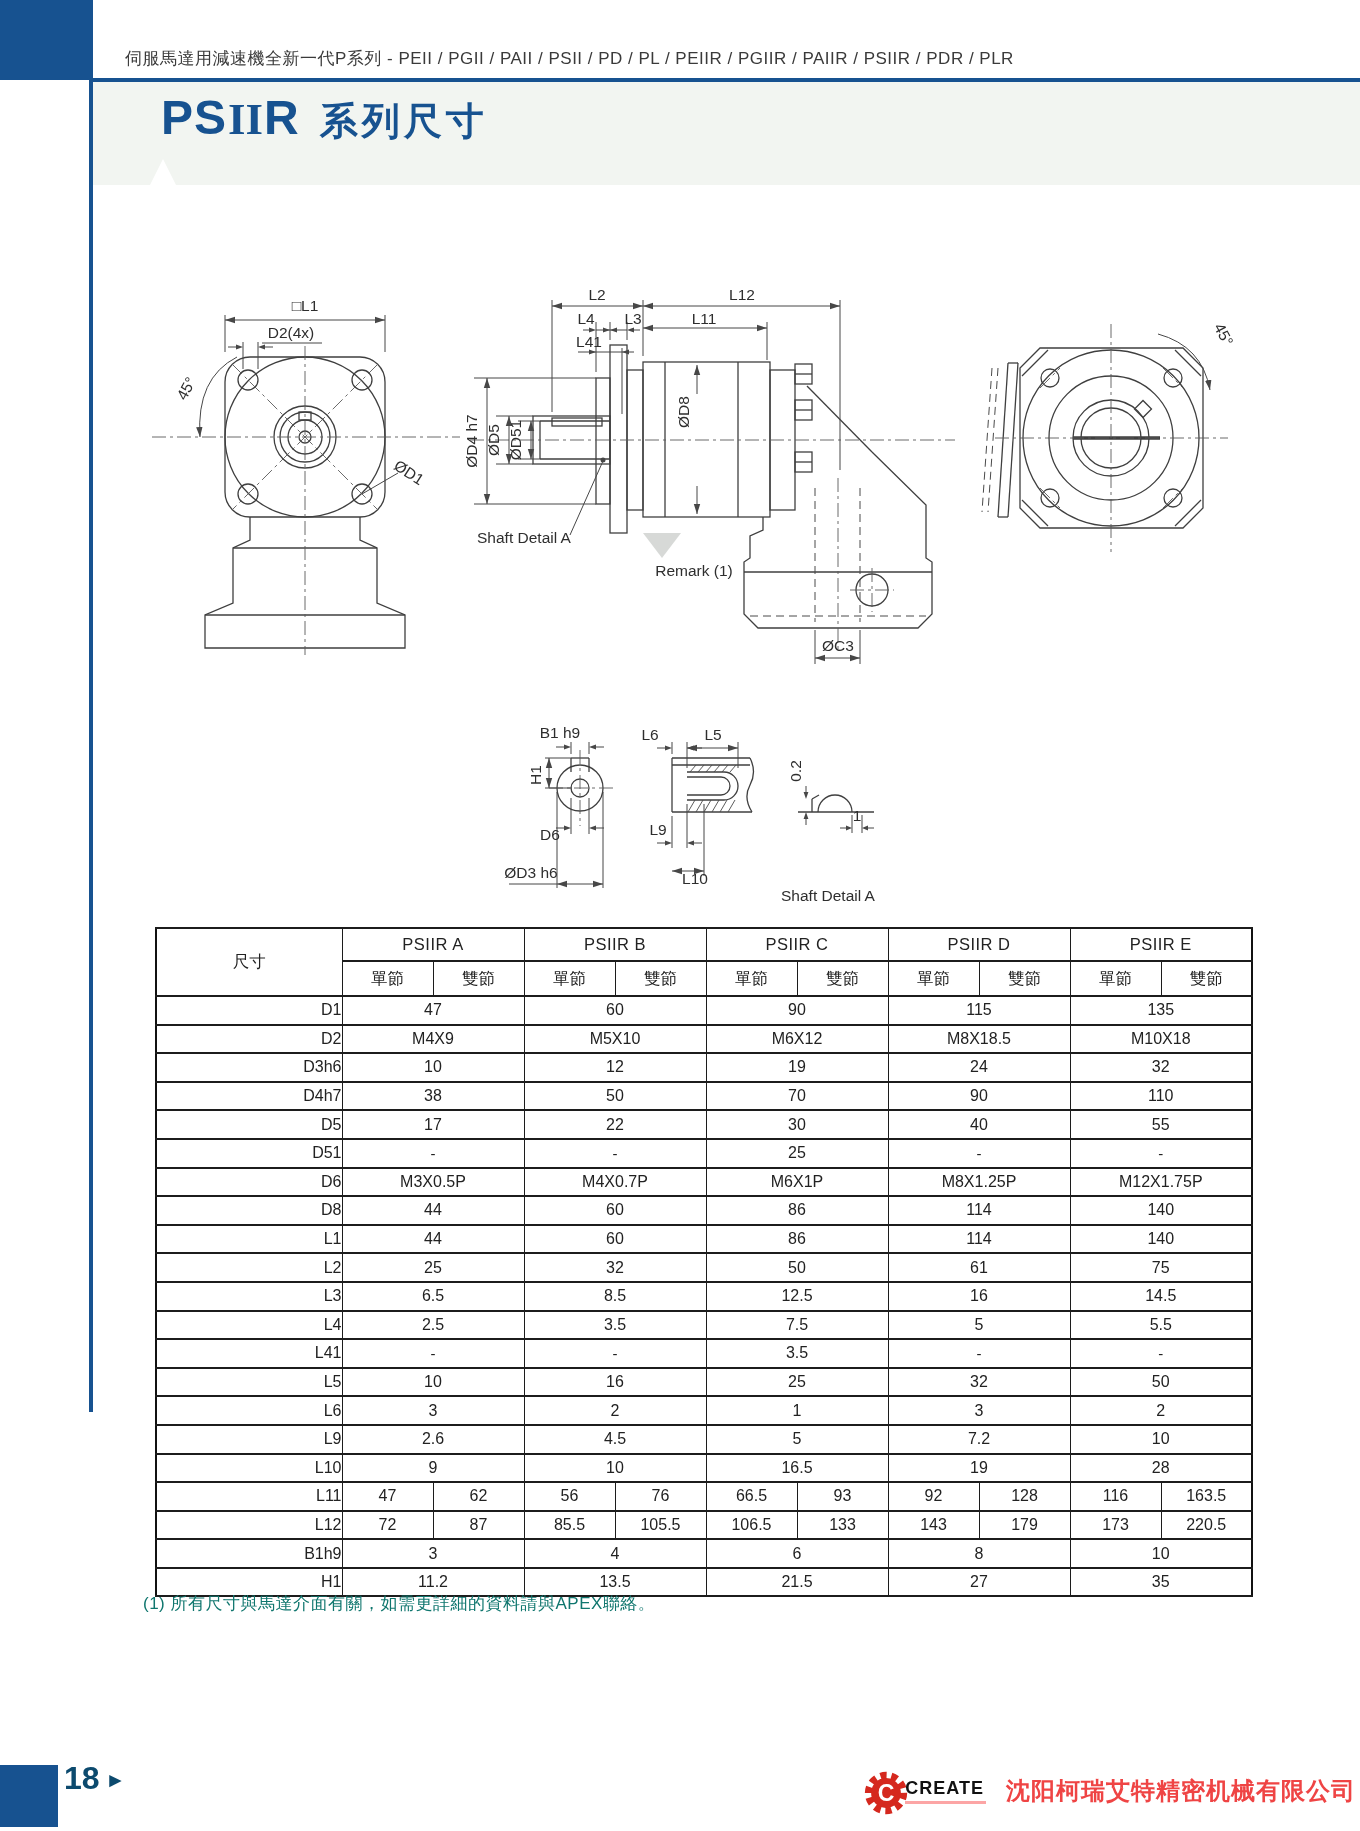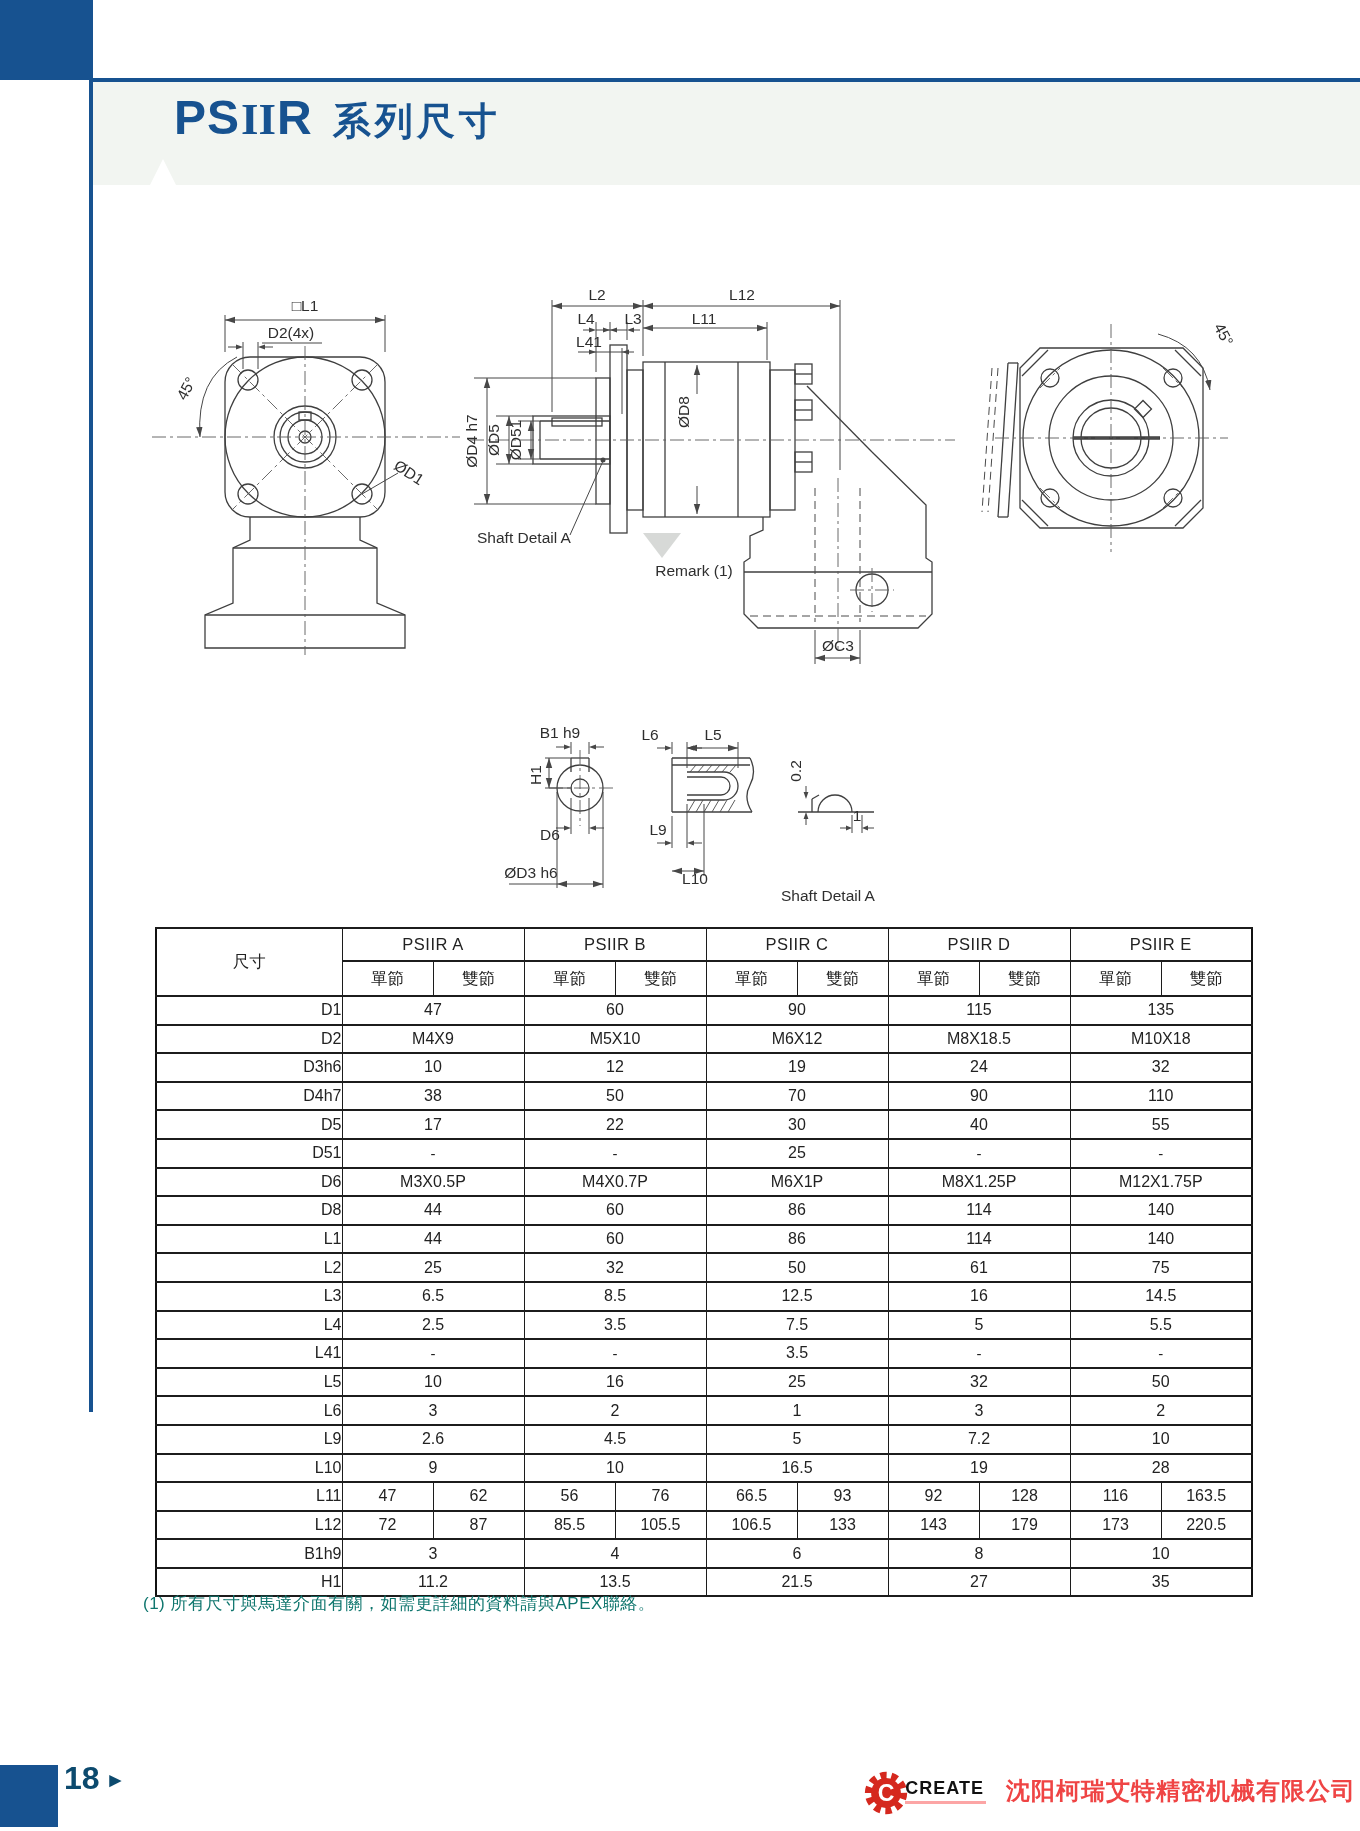--- a/index.html
+++ b/index.html
@@ -51,6 +51,7 @@
 
   <div class="corner-block"></div>
   <div class="vrule"></div>
+  <div class="top-series">伺服馬達用減速機全新一代P系列 - PEII / PGII / PAII / PSII / PD / PL / PEIIR / PGIIR / PAIIR / PSIIR / PDR / PLR</div>
   <div class="hrule"></div>
 
   <div class="title-band">

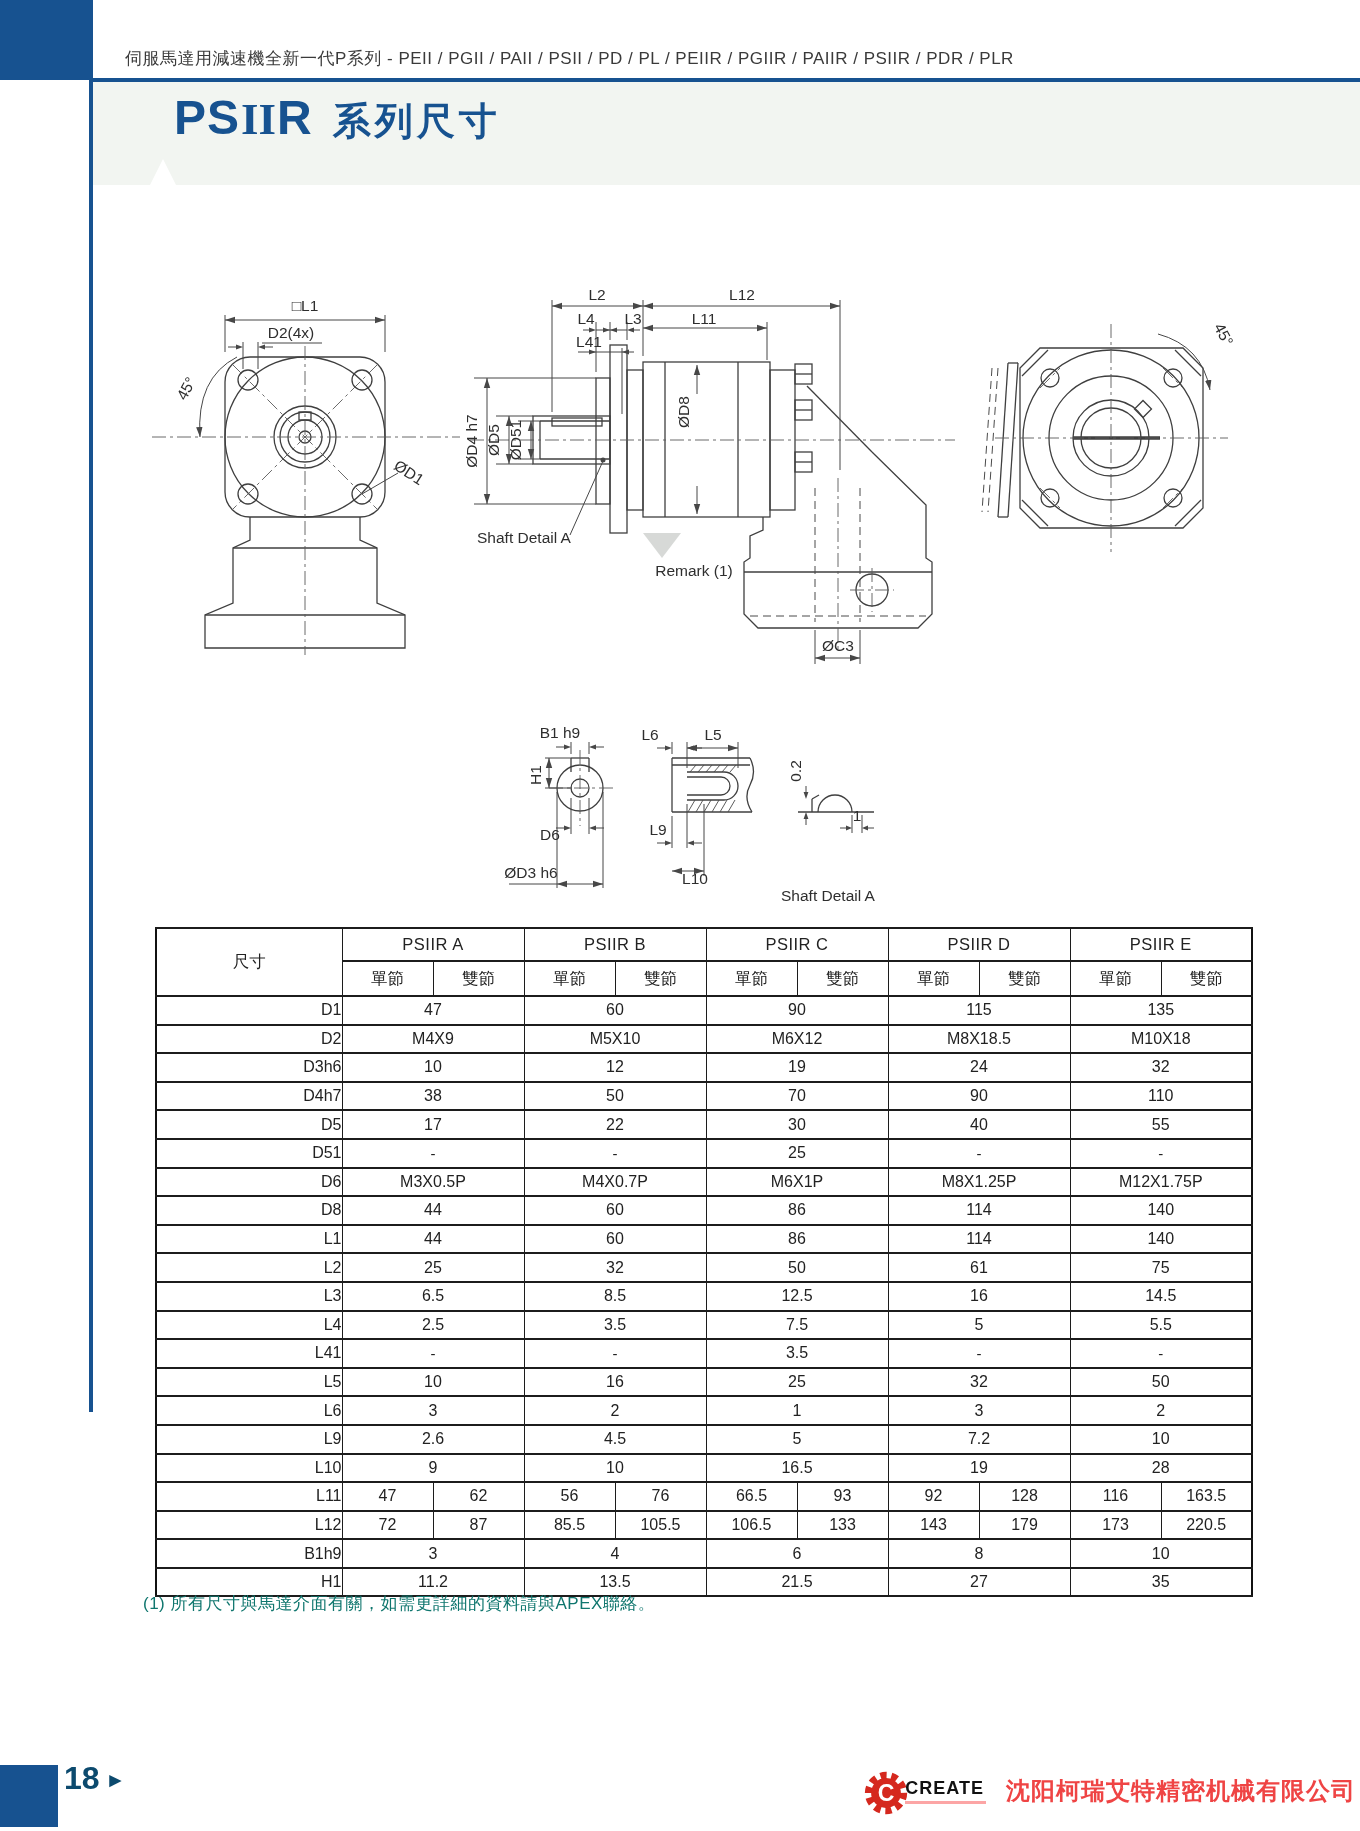--- a/index.html
+++ b/index.html
@@ -11,7 +11,7 @@
   .hrule{position:absolute;left:93px;top:78px;right:0;height:4px;background:#175290;}
   .title-band{position:absolute;left:93px;top:82px;right:0;height:103px;background:#f2f5f1;}
   .title-tail{position:absolute;left:57px;bottom:0;width:0;height:0;border-left:13px solid transparent;border-right:13px solid transparent;border-bottom:26px solid #fff;}
-  .title{position:absolute;left:81px;top:8px;margin:0;color:#175290;display:flex;align-items:baseline;white-space:nowrap;}
+  .title{position:absolute;left:68px;top:8px;margin:0;color:#175290;display:flex;align-items:baseline;white-space:nowrap;}
   .t-brand{font-size:48px;font-weight:800;letter-spacing:1px;}
   .t-roman{font-family:"Liberation Serif",serif;font-size:45px;font-weight:700;margin:0 1px;}
   .t-rest{font-size:38px;font-weight:700;margin-left:20px;letter-spacing:4px;}

